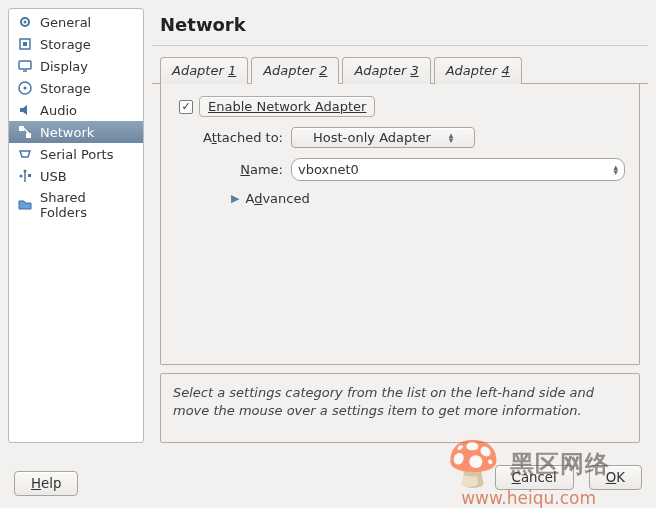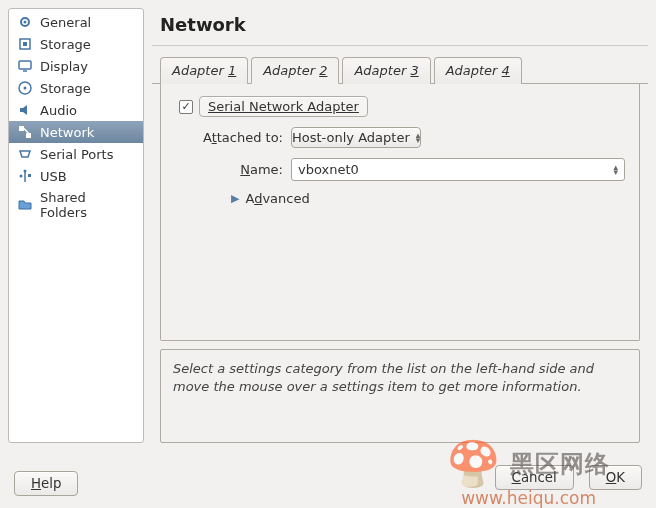--- a/index.html
+++ b/index.html
@@ -138,7 +138,7 @@
       <div class="row enable-row">
         <span class="checkbox">✓</span>
         <span class="field-button">
-          <span class="ul">Serial Network Adapter</span>
+          <span class="ul">Enable Network Adapter</span>
         </span>
       </div>
 

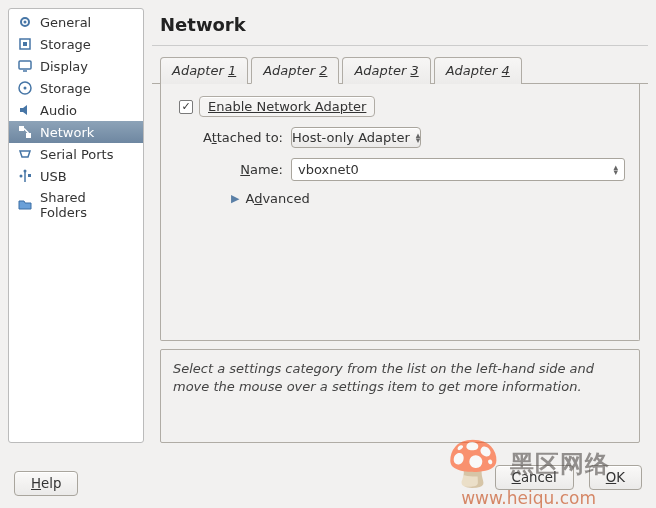--- a/index.html
+++ b/index.html
@@ -21,7 +21,7 @@
 .enable-row { margin-left: 4px; }
 .checkbox { width: 14px; height: 14px; border: 1px solid #7a7a7a; border-radius: 2px; background: #fff; display: inline-flex; align-items: center; justify-content: center; margin-right: 6px; font-size: 11px; color: #333; }
 .field-button { background: #f5f4f3; border: 1px solid #b0aca5; border-radius: 4px; padding: 2px 8px; display: inline-flex; align-items: center; box-shadow: inset 0 1px 0 #fff; }
-.selectish { background: linear-gradient(#faf9f8,#ebeae9); border: 1px solid #a9a59d; border-radius: 4px; padding: 2px 0; display: inline-flex; align-items: center; gap: 6px; box-shadow: inset 0 1px 0 #fff; cursor: pointer; white-space: nowrap; }
+.selectish { background: linear-gradient(#faf9f8,#ebeae9); border: 1px solid #a9a59d; border-radius: 4px; padding: 2px 21px; display: inline-flex; align-items: center; gap: 18px; box-shadow: inset 0 1px 0 #fff; cursor: pointer; white-space: nowrap; }
 .caret { font-size: 9px; color: #666; display: flex; flex-direction: column; line-height: 5px; }
 .name-field { flex: 1; background: #fff; border: 1px solid #a9a59d; border-radius: 3px; padding: 3px 6px; display: flex; align-items: center; justify-content: space-between; }
 .advanced { display: flex; align-items: center; gap: 6px; margin-left: 56px; cursor: pointer; }

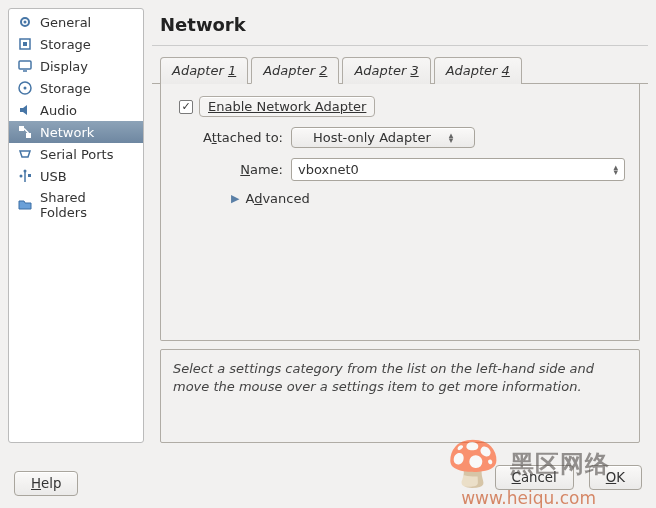--- a/index.html
+++ b/index.html
@@ -23,7 +23,7 @@
 .field-button { background: #f5f4f3; border: 1px solid #b0aca5; border-radius: 4px; padding: 2px 8px; display: inline-flex; align-items: center; box-shadow: inset 0 1px 0 #fff; }
 .selectish { background: linear-gradient(#faf9f8,#ebeae9); border: 1px solid #a9a59d; border-radius: 4px; padding: 2px 21px; display: inline-flex; align-items: center; gap: 18px; box-shadow: inset 0 1px 0 #fff; cursor: pointer; white-space: nowrap; }
 .caret { font-size: 9px; color: #666; display: flex; flex-direction: column; line-height: 5px; }
-.name-field { flex: 1; background: #fff; border: 1px solid #a9a59d; border-radius: 3px; padding: 3px 6px; display: flex; align-items: center; justify-content: space-between; }
+.name-field { flex: 1; background: #fff; border: 1px solid #a9a59d; border-radius: 9px; padding: 3px 6px; display: flex; align-items: center; justify-content: space-between; }
 .advanced { display: flex; align-items: center; gap: 6px; margin-left: 56px; cursor: pointer; }
 .advanced .tri { color: #5a7fa6; font-size: 11px; }
 .info-box { margin: 8px 8px 0 8px; border: 1px solid #b0aca5; border-radius: 2px; padding: 10px 12px; font-style: italic; color: #444; line-height: 1.35; height: 94px; }

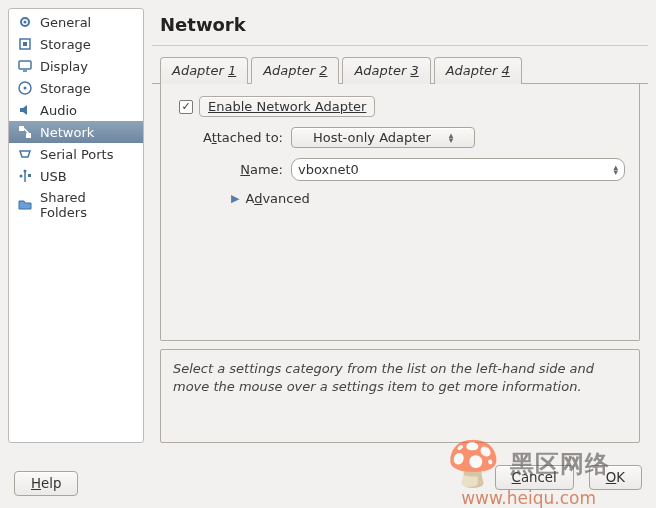--- a/index.html
+++ b/index.html
@@ -26,7 +26,7 @@
 .name-field { flex: 1; background: #fff; border: 1px solid #a9a59d; border-radius: 9px; padding: 3px 6px; display: flex; align-items: center; justify-content: space-between; }
 .advanced { display: flex; align-items: center; gap: 6px; margin-left: 56px; cursor: pointer; }
 .advanced .tri { color: #5a7fa6; font-size: 11px; }
-.info-box { margin: 8px 8px 0 8px; border: 1px solid #b0aca5; border-radius: 2px; padding: 10px 12px; font-style: italic; color: #444; line-height: 1.35; height: 94px; }
+.info-box { margin: 8px 8px 0 8px; border: 1px solid #b0aca5; border-radius: 2px; padding: 10px 12px; font-style: italic; color: #444; line-height: 1.35; height: 70px; }
 .bottom { padding: 8px 14px 12px 14px; display: flex; align-items: center; }
 .btn { background: linear-gradient(#faf9f8,#ebeae9); border: 1px solid #a9a59d; border-radius: 4px; padding: 4px 16px; cursor: pointer; box-shadow: inset 0 1px 0 #fff; color: #333; }
 .bottom .spacer { flex: 1; }

